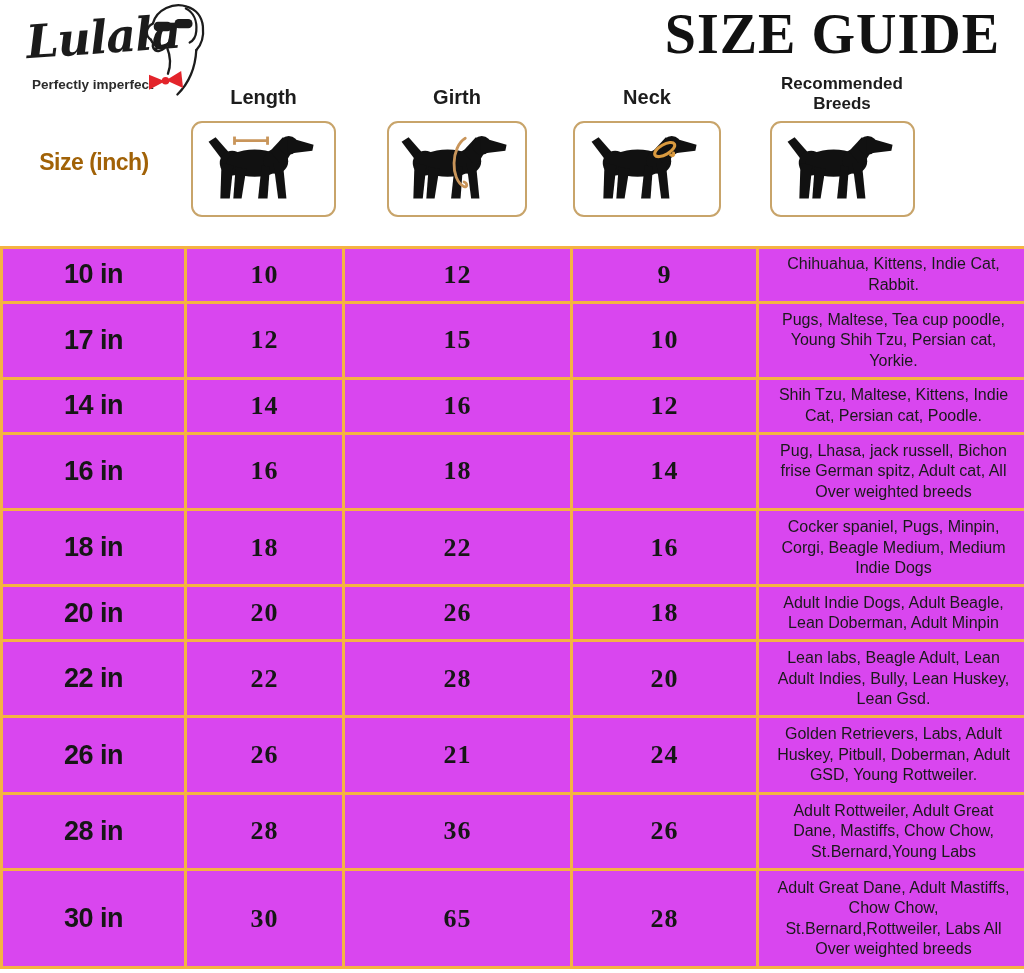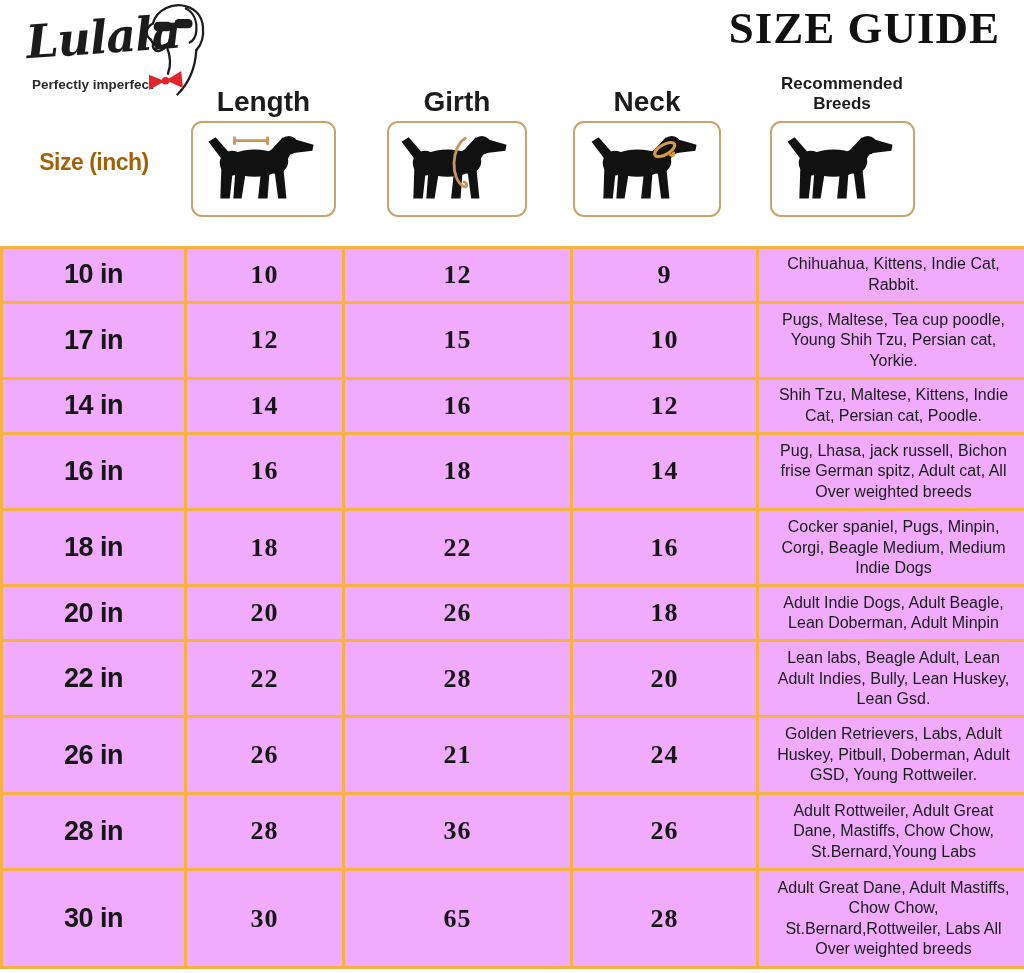--- a/index.html
+++ b/index.html
@@ -35,7 +35,7 @@
   .title{
     position:absolute;right:24px;top:2px;
     font-family:"Liberation Serif",serif;
-    font-weight:700;font-size:45px;letter-spacing:1px;
+    font-weight:700;font-size:56px;letter-spacing:1px;
     color:#111;
   }
   .col-label{

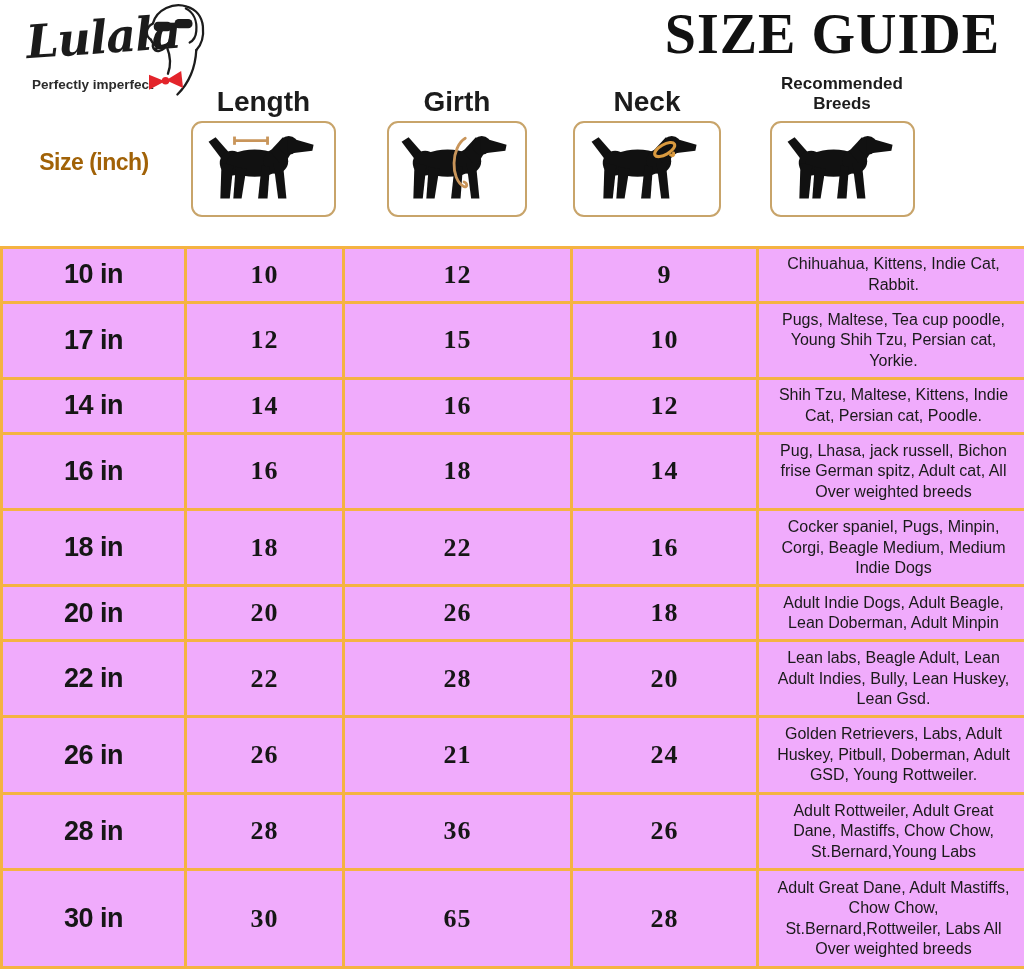--- a/index.html
+++ b/index.html
@@ -40,7 +40,7 @@
   }
   .col-label{
     position:absolute;top:86px;
-    font-size:28px;font-weight:700;text-align:center;color:#1c1c1c;
+    font-size:20px;font-weight:700;text-align:center;color:#1c1c1c;
   }
   .col-label.two-line{top:74px;font-size:17px;line-height:1.2;}
   .icon-box{

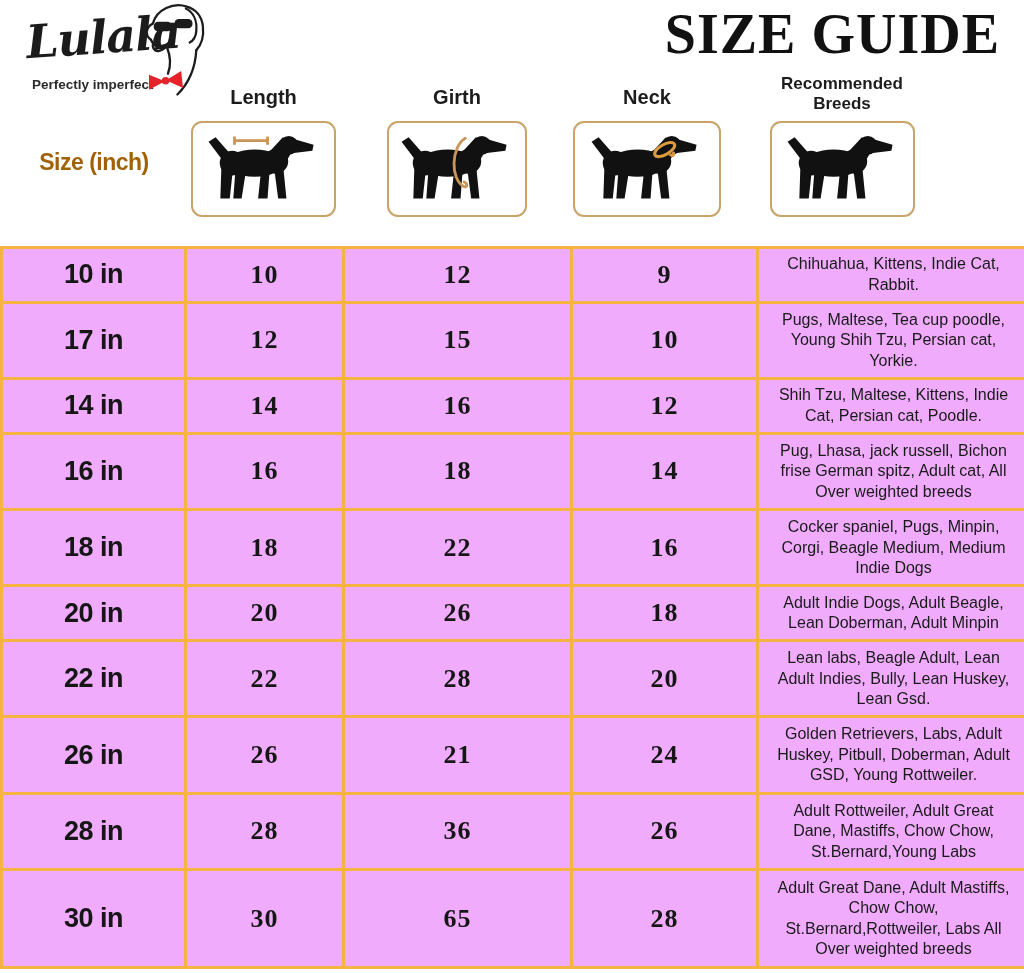--- a/index.html
+++ b/index.html
@@ -63,7 +63,7 @@
   table.size-table td{
     border:3px solid var(--amber);
     text-align:center;vertical-align:middle;
-    background:#f0abfc;
+    background:#d946ef;
   }
   td.c-size{font-size:27px;font-weight:700;letter-spacing:-0.5px;}
   td.c-num{

